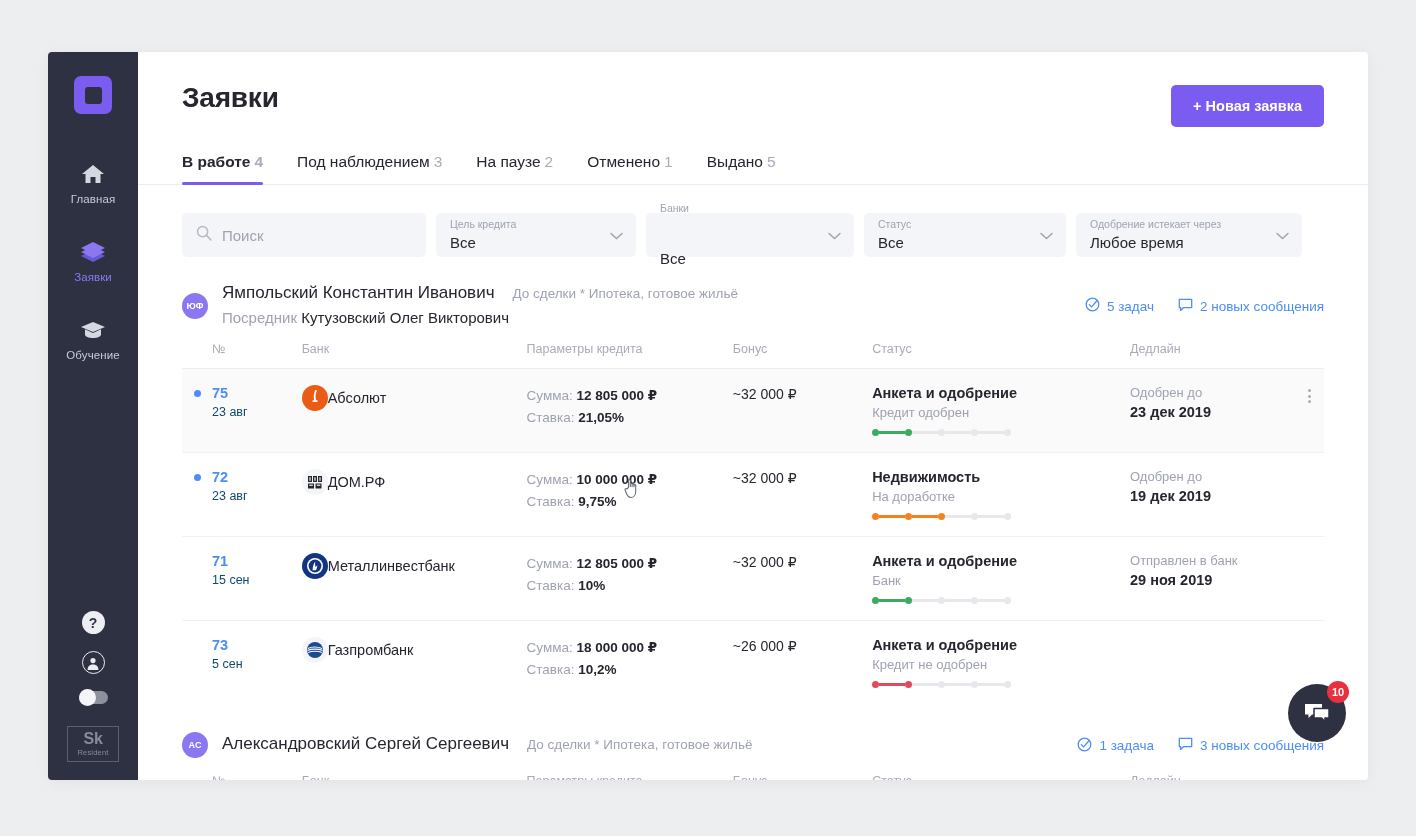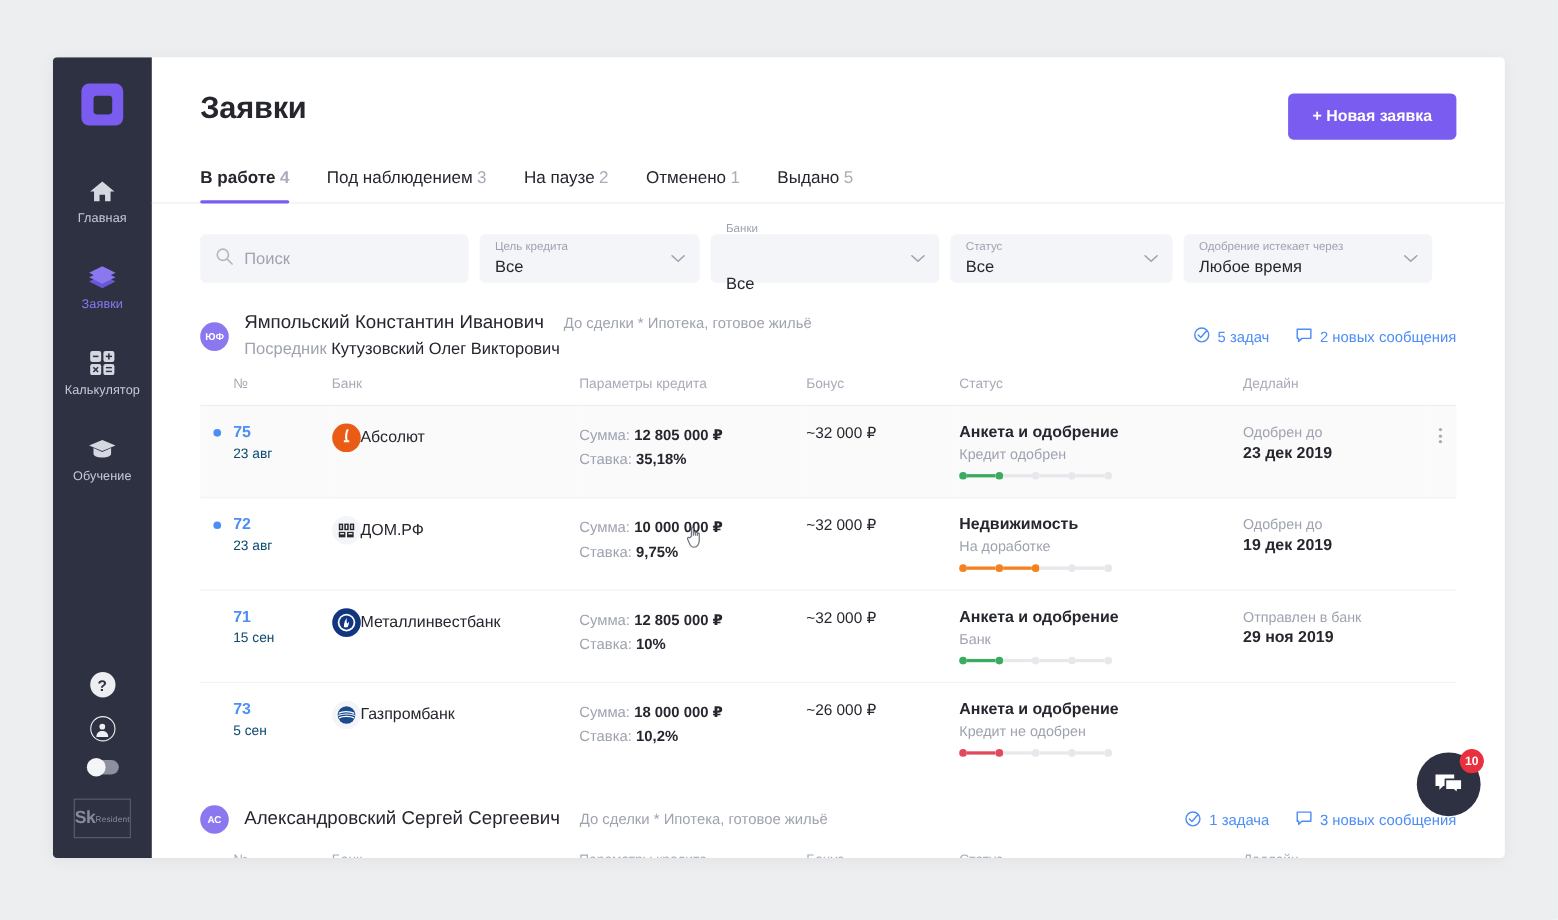--- a/index.html
+++ b/index.html
@@ -270,23 +270,6 @@
         <span class="nav-label">Заявки</span>
       </div>
 
-      <div class="nav-item">
-        <span class="nav-icon">
-          <svg width="24" height="24" viewBox="0 0 24 24">
-            <rect x="1" y="1" width="10" height="10" rx="2" fill="#d5d8e0"></rect>
-            <rect x="13" y="1" width="10" height="10" rx="2" fill="#d5d8e0"></rect>
-            <rect x="1" y="13" width="10" height="10" rx="2" fill="#d5d8e0"></rect>
-            <rect x="13" y="13" width="10" height="10" rx="2" fill="#d5d8e0"></rect>
-            <rect x="3.5" y="5.3" width="5" height="1.4" fill="#2e3141"></rect>
-            <rect x="17.3" y="3.2" width="1.4" height="5.6" fill="#2e3141"></rect>
-            <rect x="15.2" y="5.3" width="5.6" height="1.4" fill="#2e3141"></rect>
-            <path d="M3.8 15.8 L8.2 20.2 M8.2 15.8 L3.8 20.2" stroke="#2e3141" stroke-width="1.4"></path>
-            <rect x="15.3" y="15.6" width="5.4" height="1.3" fill="#2e3141"></rect>
-            <rect x="15.3" y="19" width="5.4" height="1.3" fill="#2e3141"></rect>
-          </svg>
-        </span>
-        <span class="nav-label">Калькулятор</span>
-      </div>
 
       <div class="nav-item">
         <span class="nav-icon">

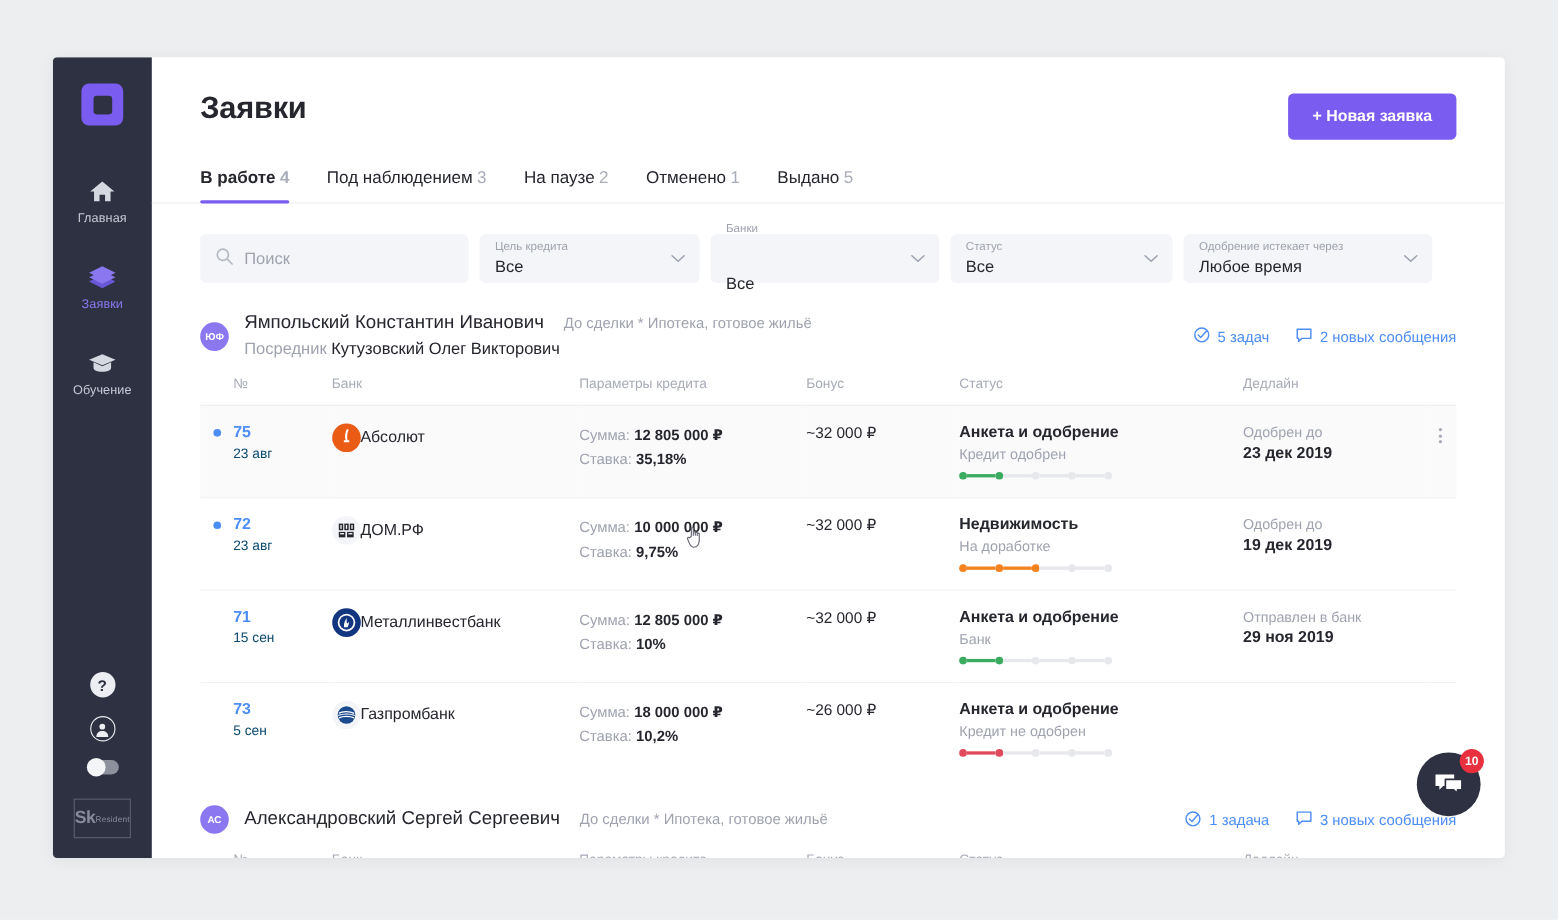--- a/index.html
+++ b/index.html
@@ -440,7 +440,7 @@
               </td>
               <td>
                 <div class="p-line"><span>Сумма:</span> <b>12 805 000 ₽</b></div>
-                <div class="p-line"><span>Ставка:</span> <b>35,18%</b></div>
+                <div class="p-line"><span>Ставка:</span> <b>21,05%</b></div>
               </td>
               <td>
                 <span class="bonus">~32 000 ₽</span>

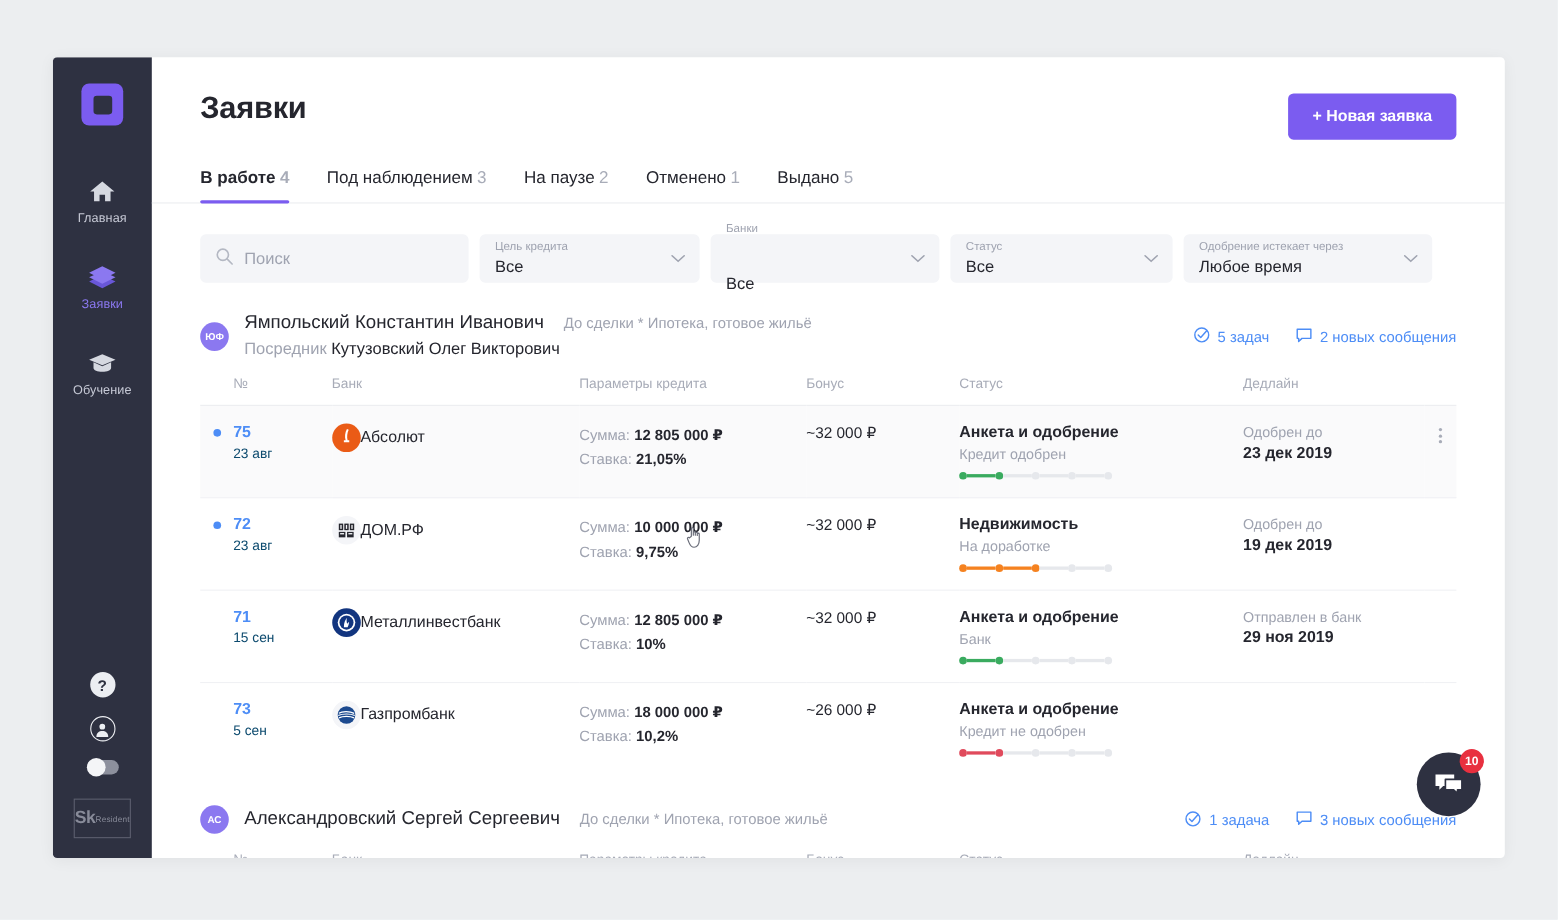--- a/index.html
+++ b/index.html
@@ -78,7 +78,7 @@
   .sk-badge {
     width: 52px; height: 36px;
     border: 1.3px solid #5c5f6e;
-    display: flex; flex-direction: row;
+    display: flex; flex-direction: column;
     align-items: center; justify-content: center;
     color: #888b99;
   }

